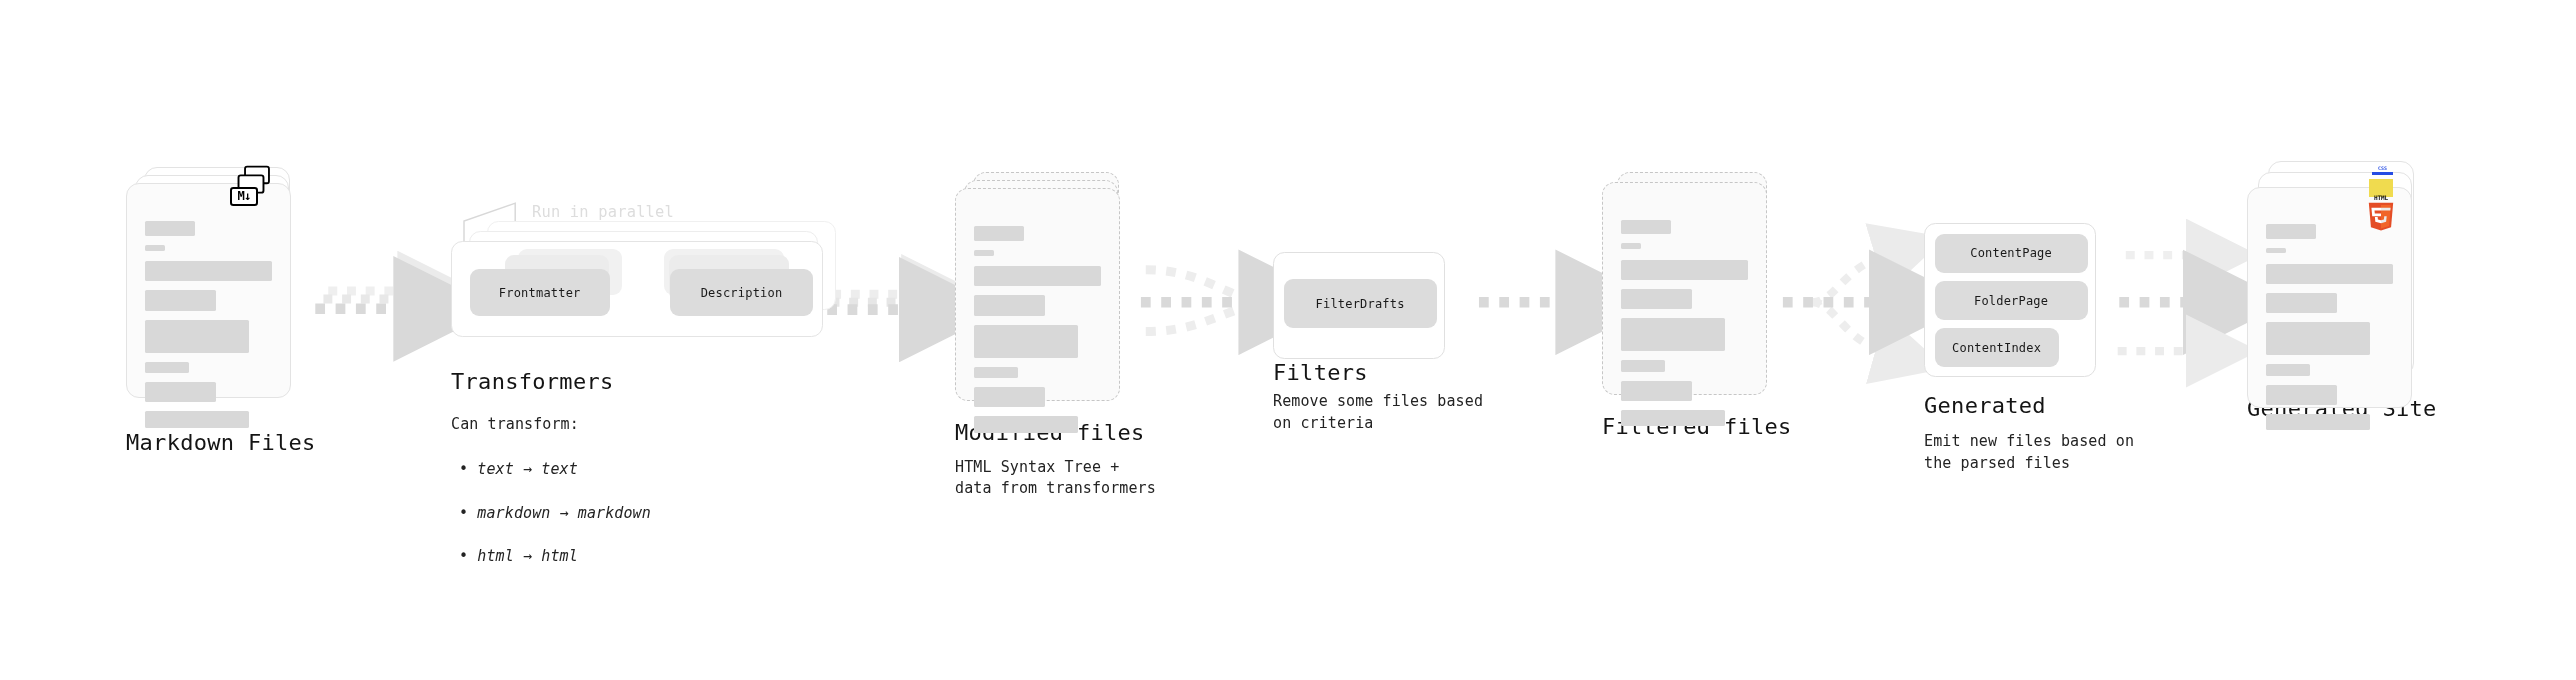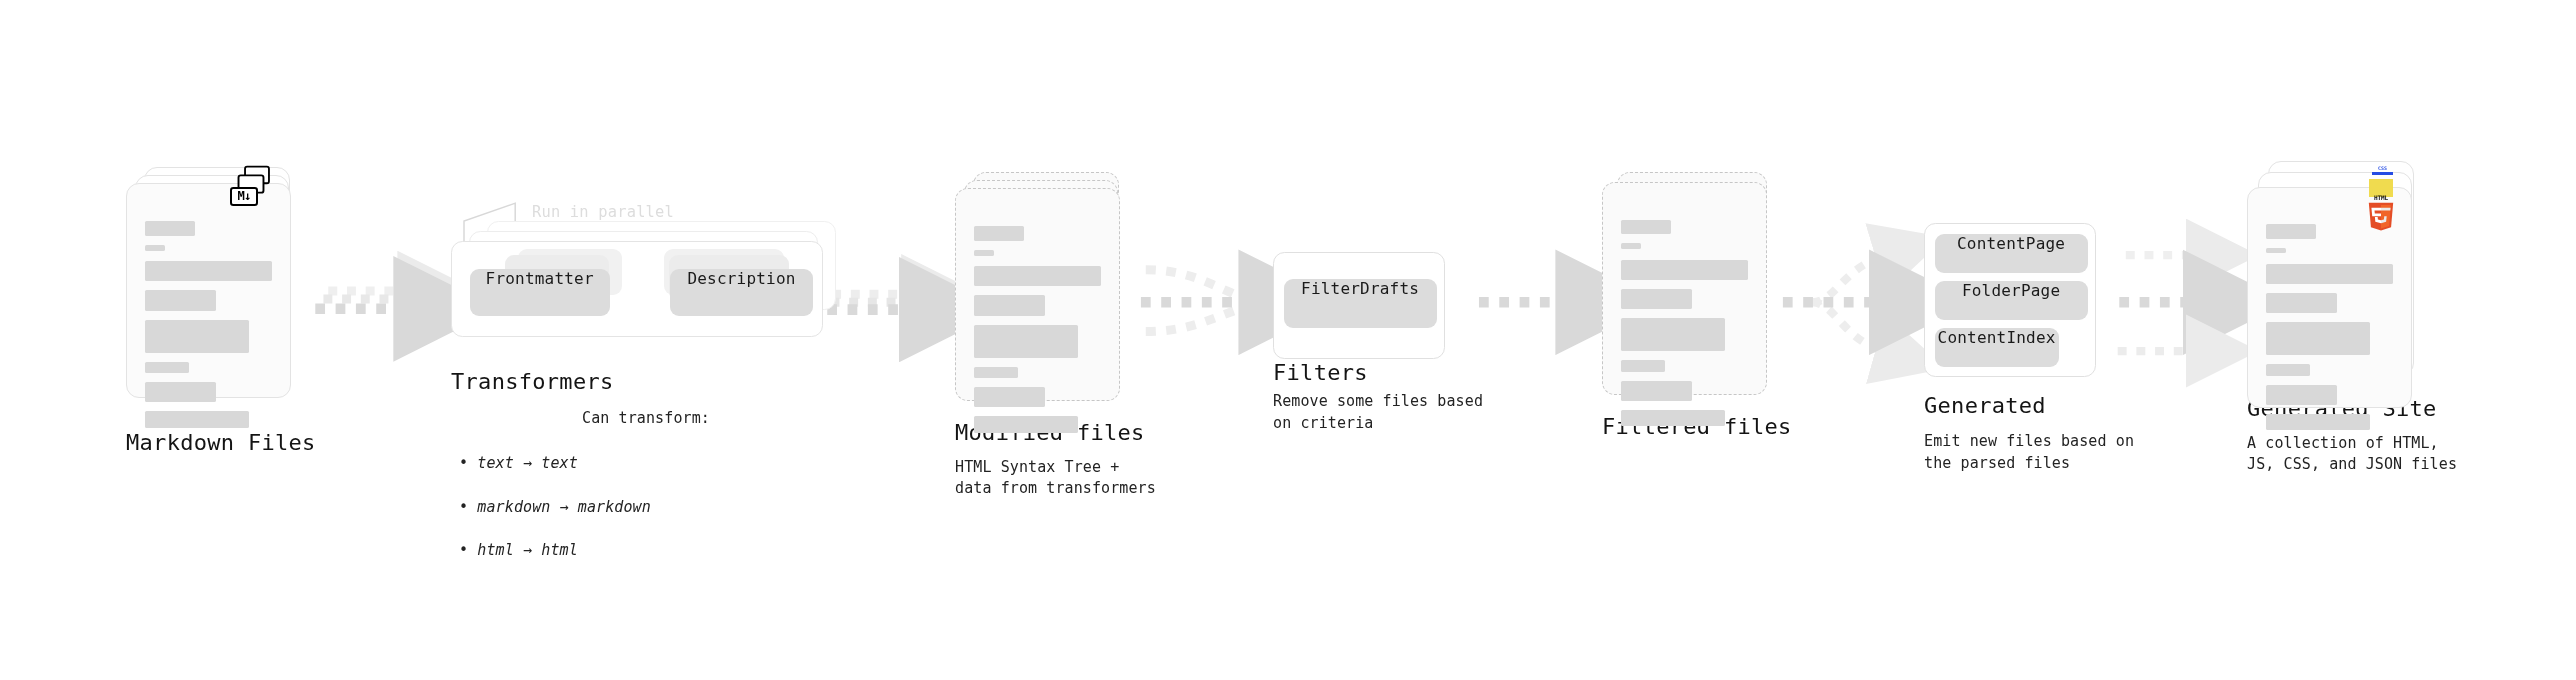--- a/index.html
+++ b/index.html
@@ -105,8 +105,8 @@
     position: absolute;
     background: #dcdcdc;
     border-radius: 9px;
-    display: flex; justify-content: center;
-    font-size: 16px;
+    display: flex; align-items: center; justify-content: center;
+    font-size: 12px;
     color: #1a1a1a;
     letter-spacing: 0.2px;
     white-space: nowrap;

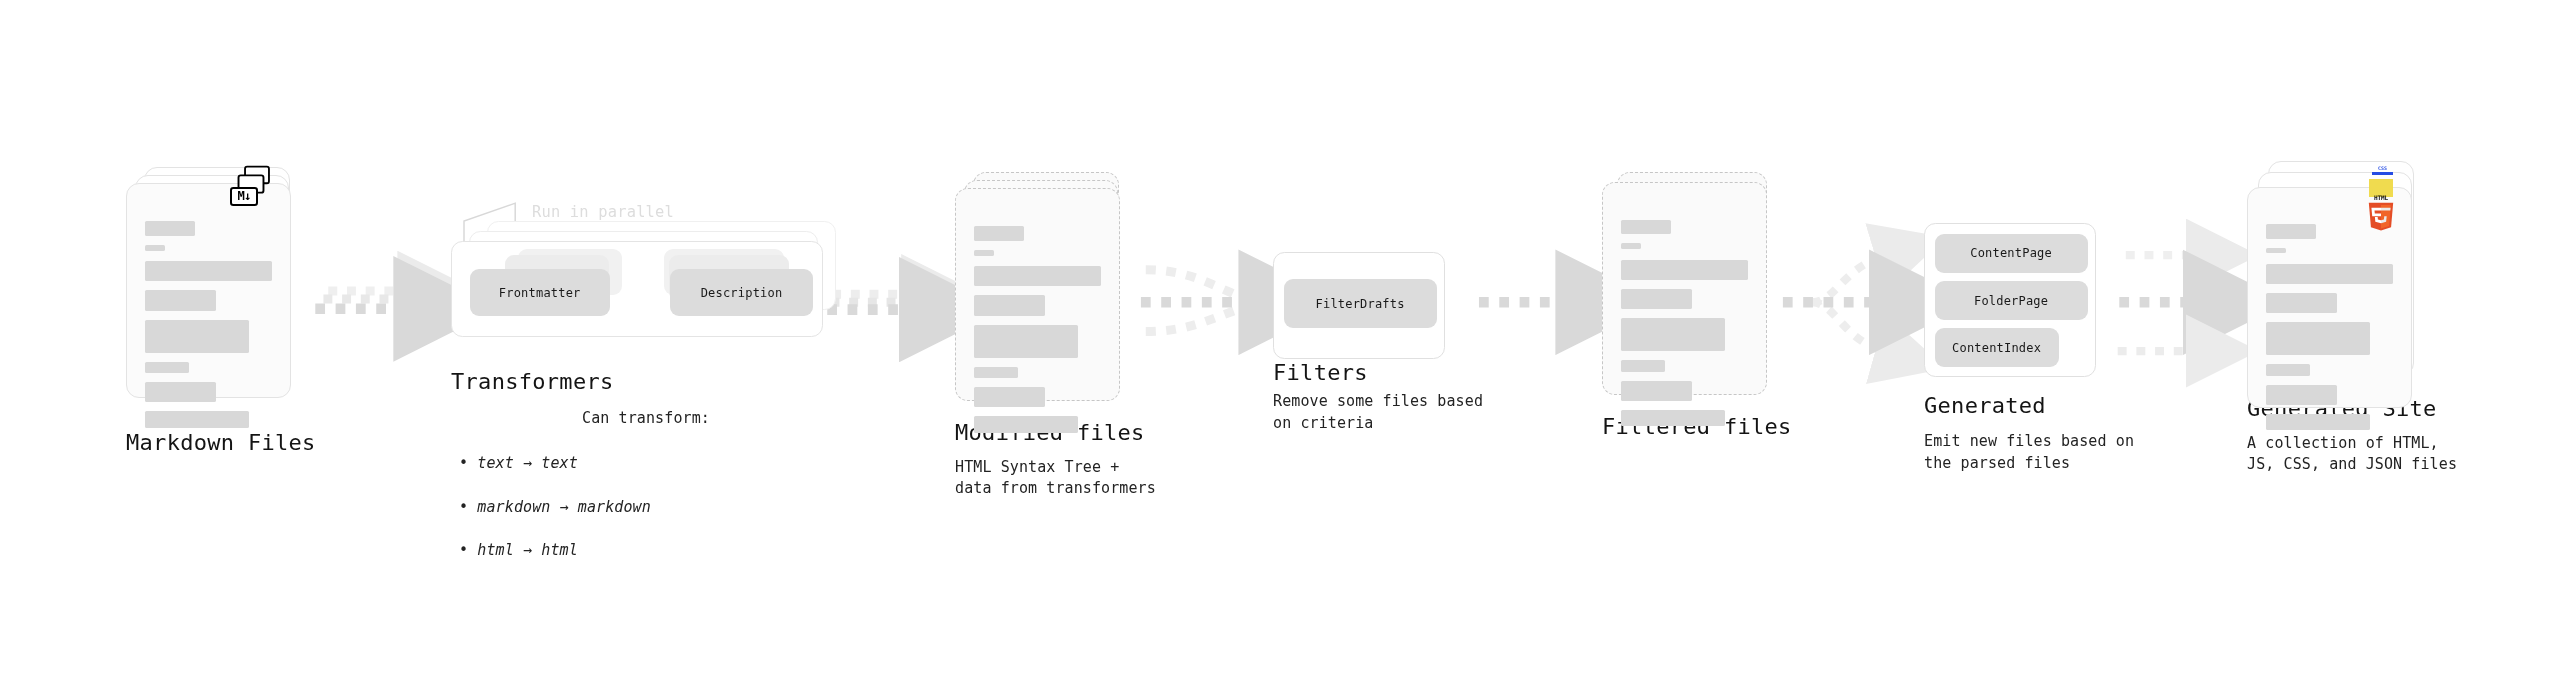--- a/index.html
+++ b/index.html
@@ -239,7 +239,7 @@
     </div>
 
     <div class="stage-title" style="margin-top:9.8px;">Transformers</div>
-    <div class="stage-desc" style="margin-top:13px;text-align:center;">Can transform:</div>
+    <div class="stage-desc" style="margin-top:19px;">Can transform:</div>
     <div class="stage-desc" style="margin-top:1.6px; padding-left:8.1px;font-style:italic;">
       <div>• text → text</div>
       <div>• markdown → markdown</div>

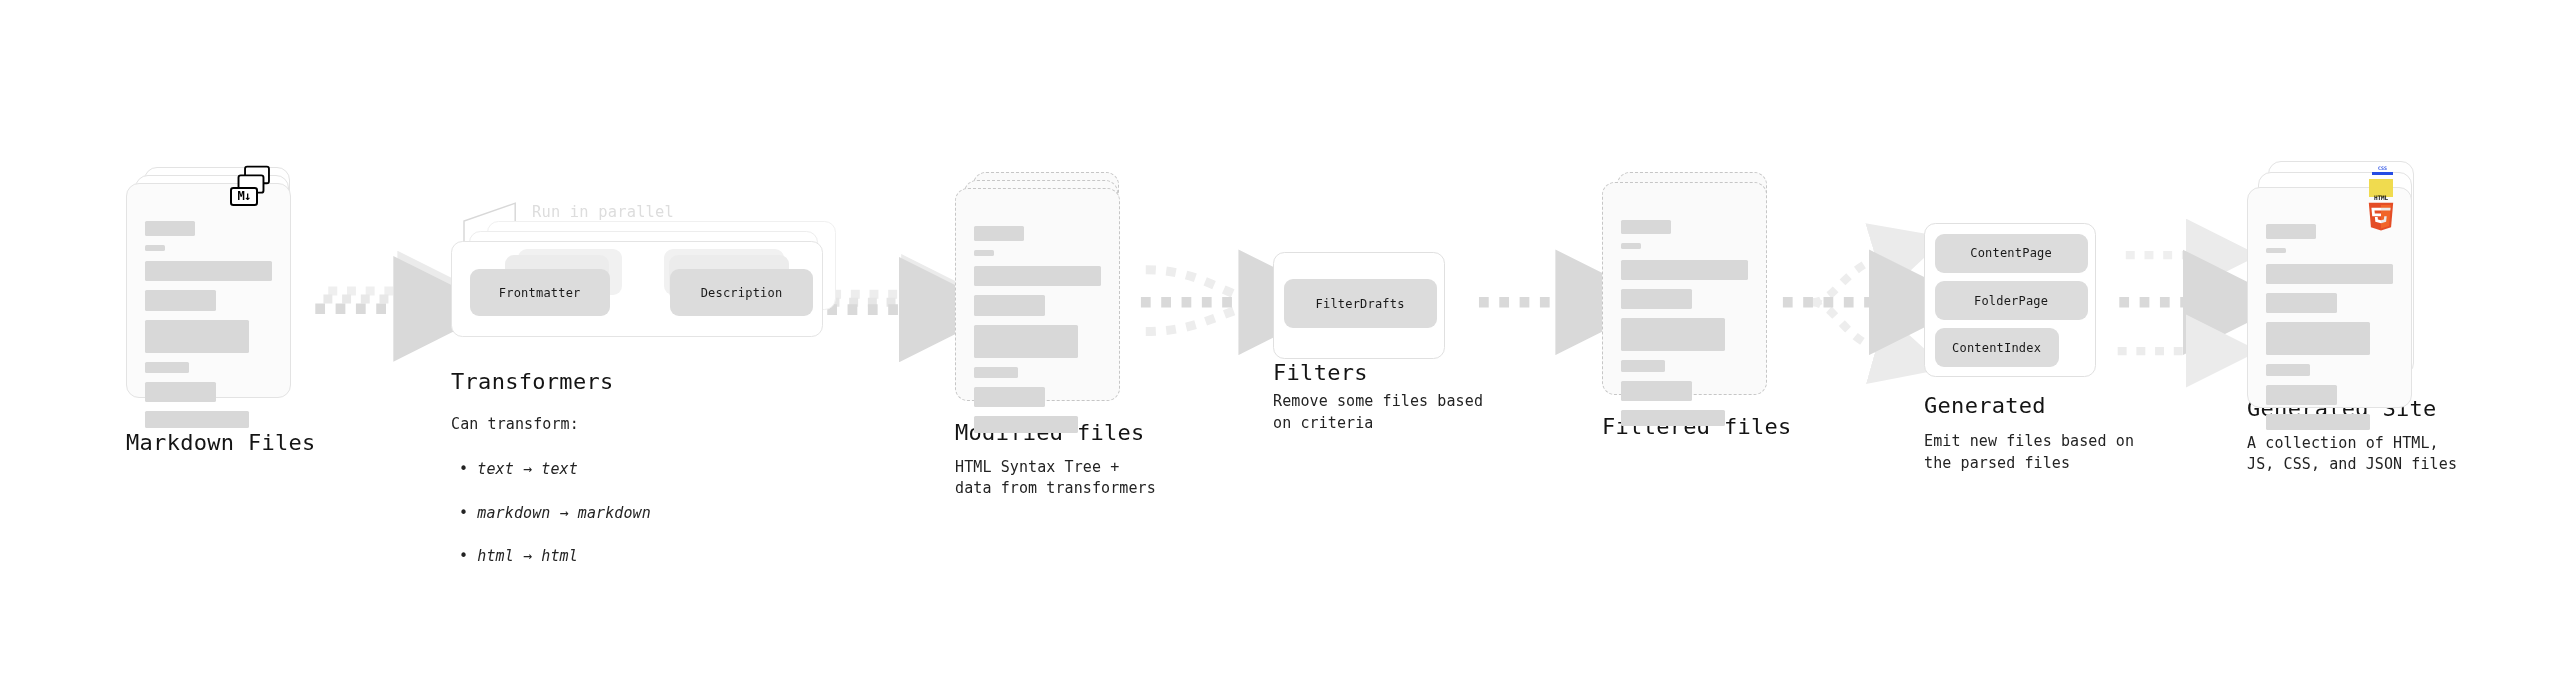--- a/index.html
+++ b/index.html
@@ -356,8 +356,6 @@
     </div>
 
     <div class="stage-title" style="margin-top:-9.8px;">Generated Site</div>
-    <div class="stage-desc" style="margin-top:9.8px;">A collection of HTML,
-JS, CSS, and JSON files</div>
   </div>
 
 </div>

